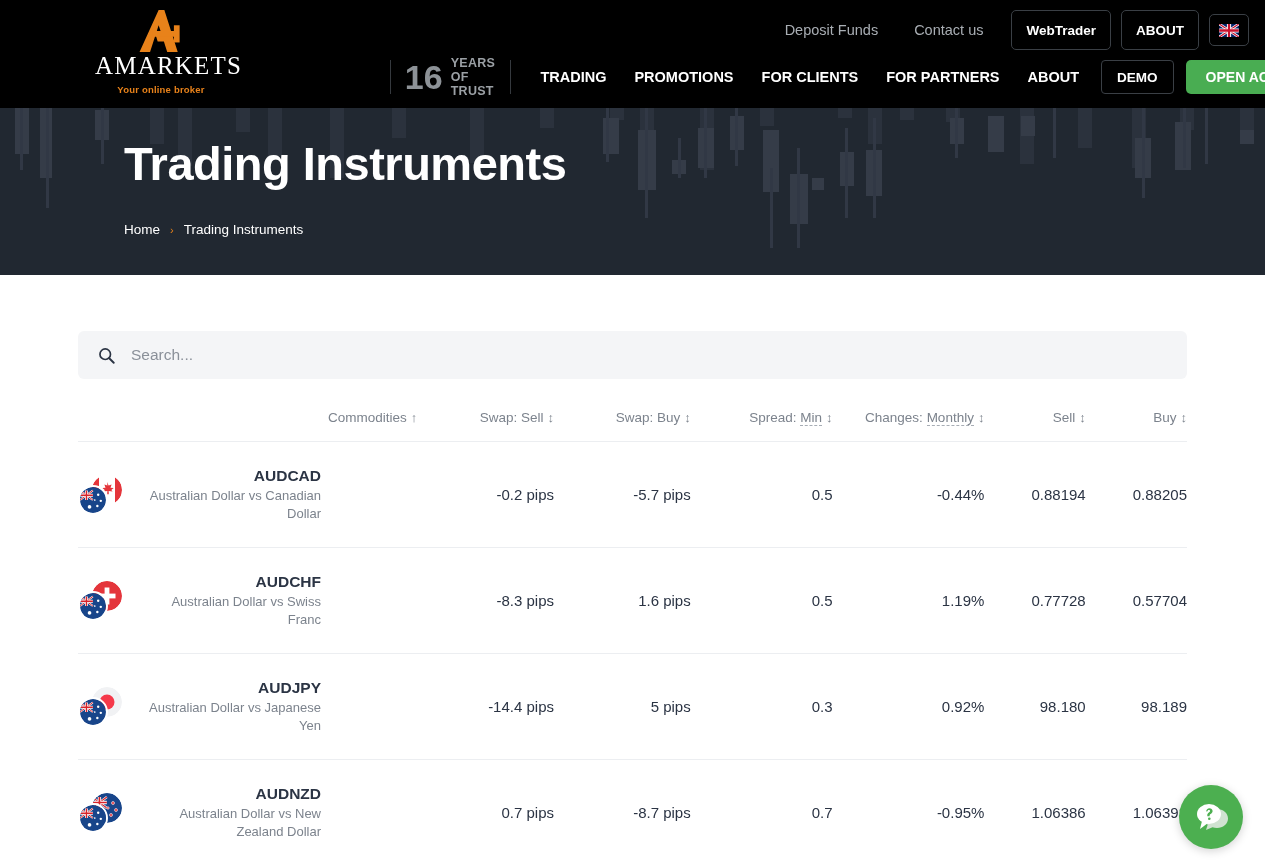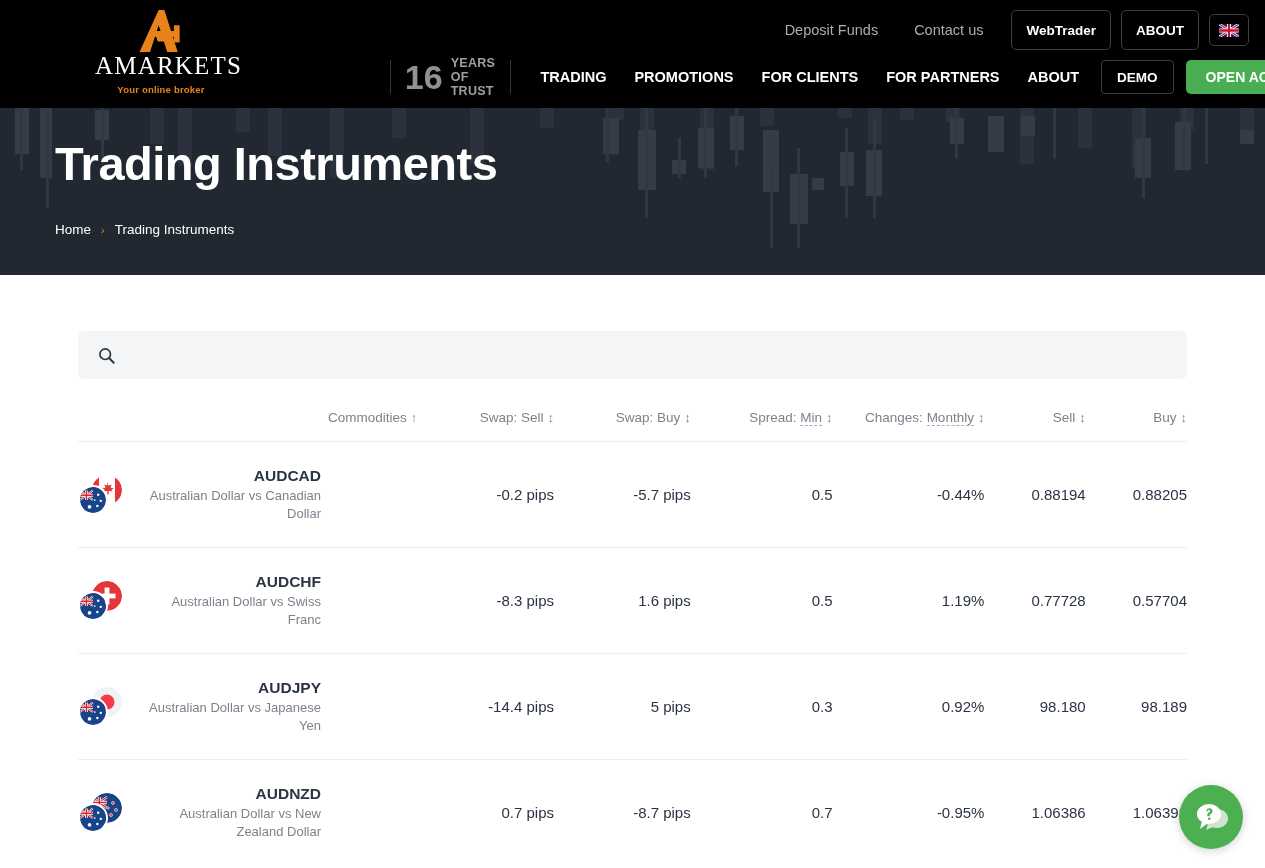--- a/index.html
+++ b/index.html
@@ -157,7 +157,7 @@
     overflow: hidden;
   }
   .candles { position: absolute; inset: 0; }
-  .hero-inner { position: relative; padding: 28px 0 0 55px; }
+  .hero-inner { position: relative; padding: 28px 0 0 78px; margin-left: 46px; }
   .hero-title {
     color: #ffffff;
     font-size: 47px;

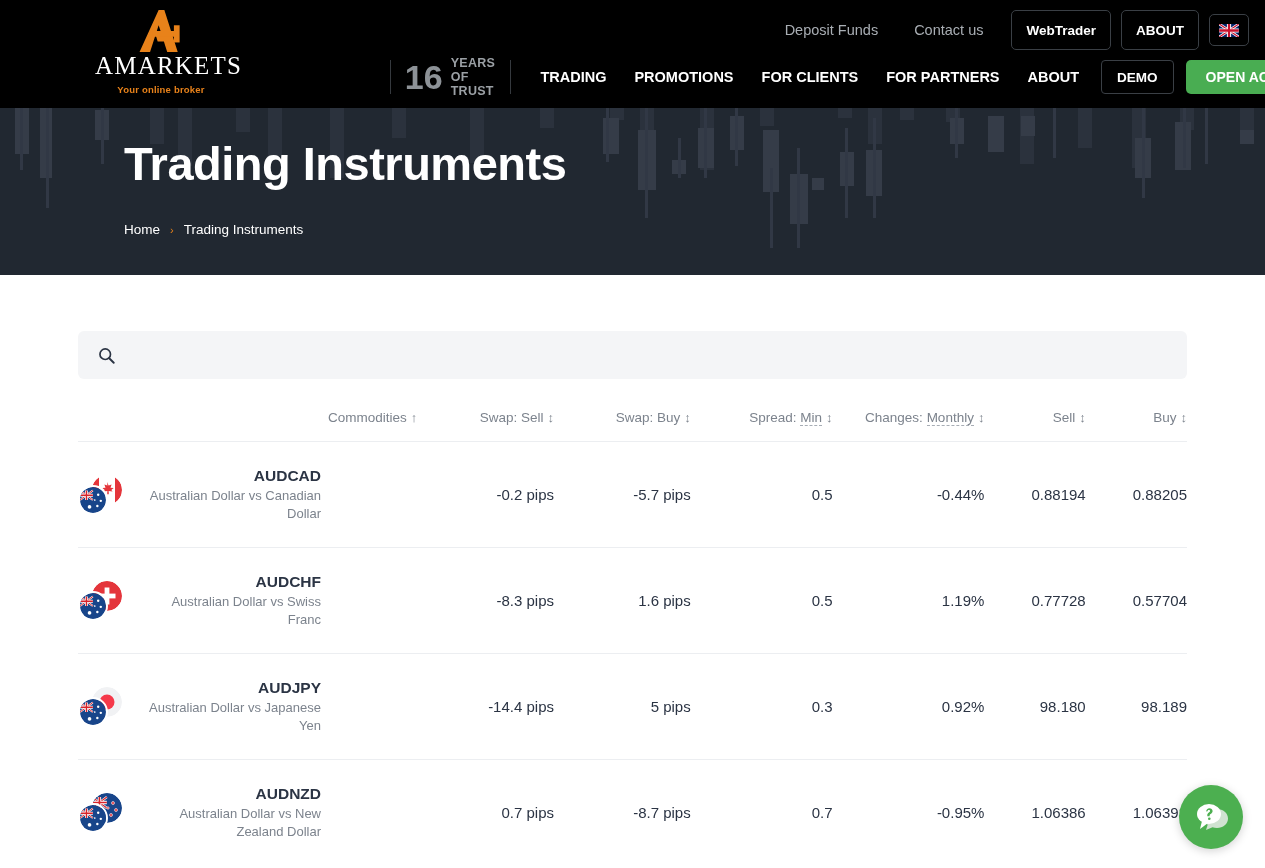--- a/index.html
+++ b/index.html
@@ -407,6 +407,7 @@
       <circle cx="8.5" cy="8.5" r="6.2" fill="none" stroke="#2b3444" stroke-width="2"></circle>
       <line x1="13.2" y1="13.2" x2="18.5" y2="18.5" stroke="#2b3444" stroke-width="2.2" stroke-linecap="round"></line>
     </svg>
+    <input type="text" placeholder="Search..." style="">
   </div>
 
 

